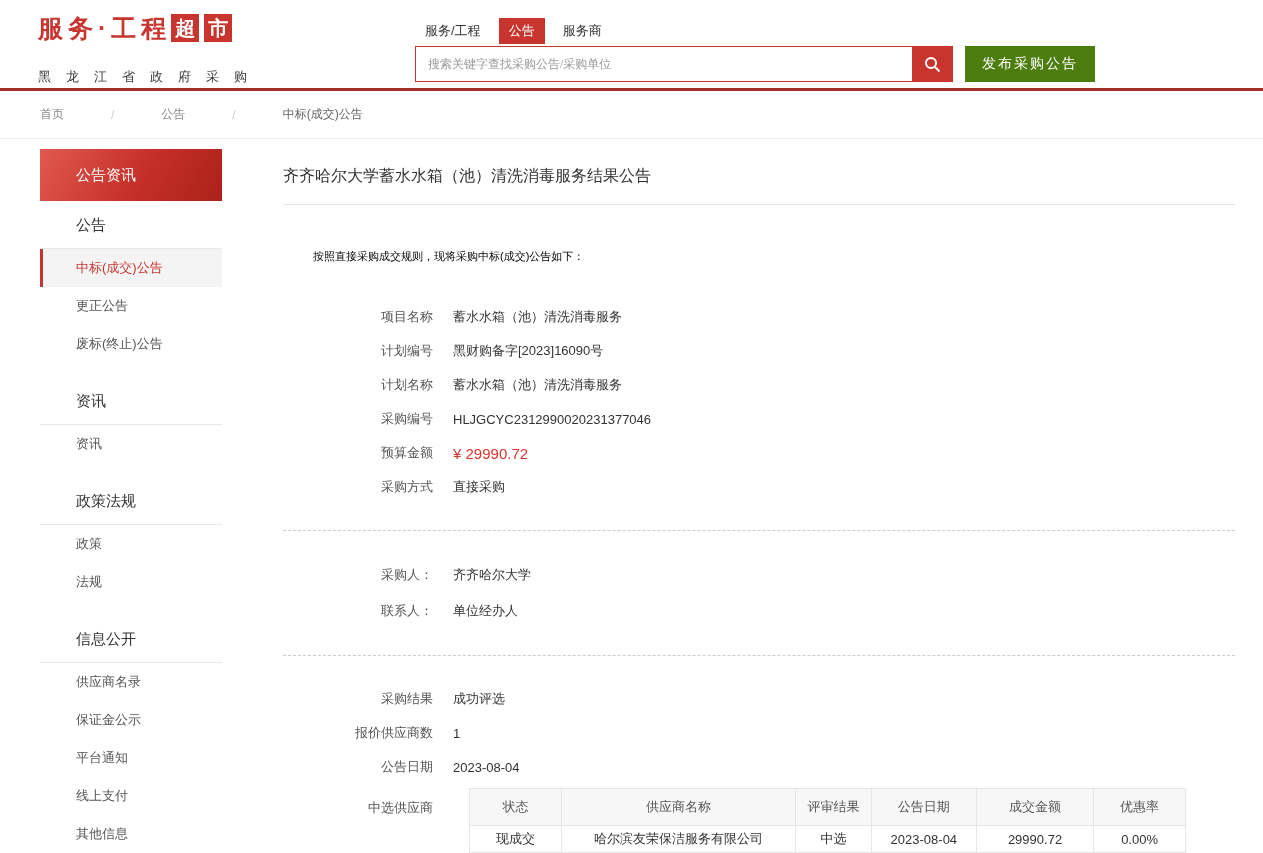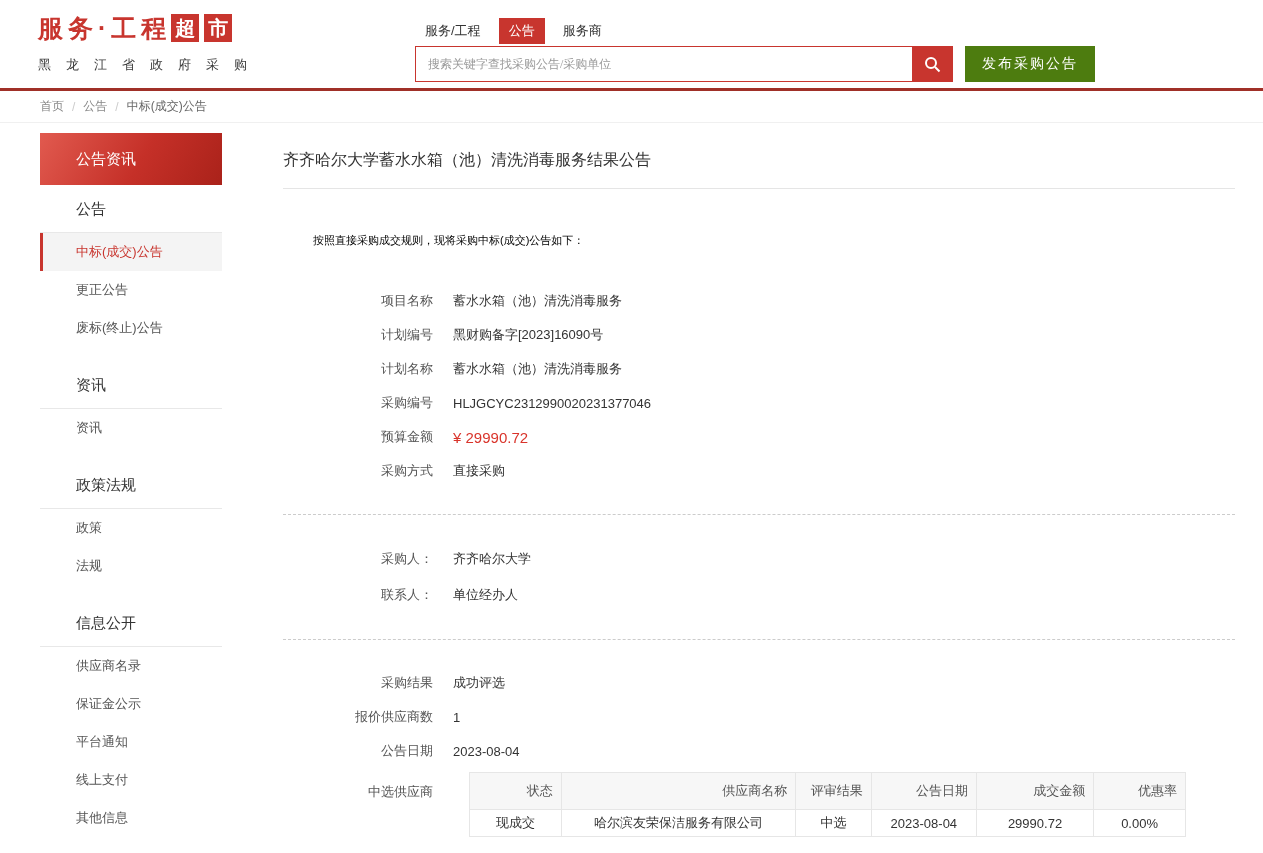--- a/index.html
+++ b/index.html
@@ -21,7 +21,7 @@
     font-size: 20px; font-weight: 700;
   }
   .logo-sub {
-    margin-top: 13px; font-size: 13px; color: #3a3a3a;
+    margin-top: 25px; font-size: 13px; color: #3a3a3a;
     letter-spacing: 15px; white-space: nowrap;
   }
 

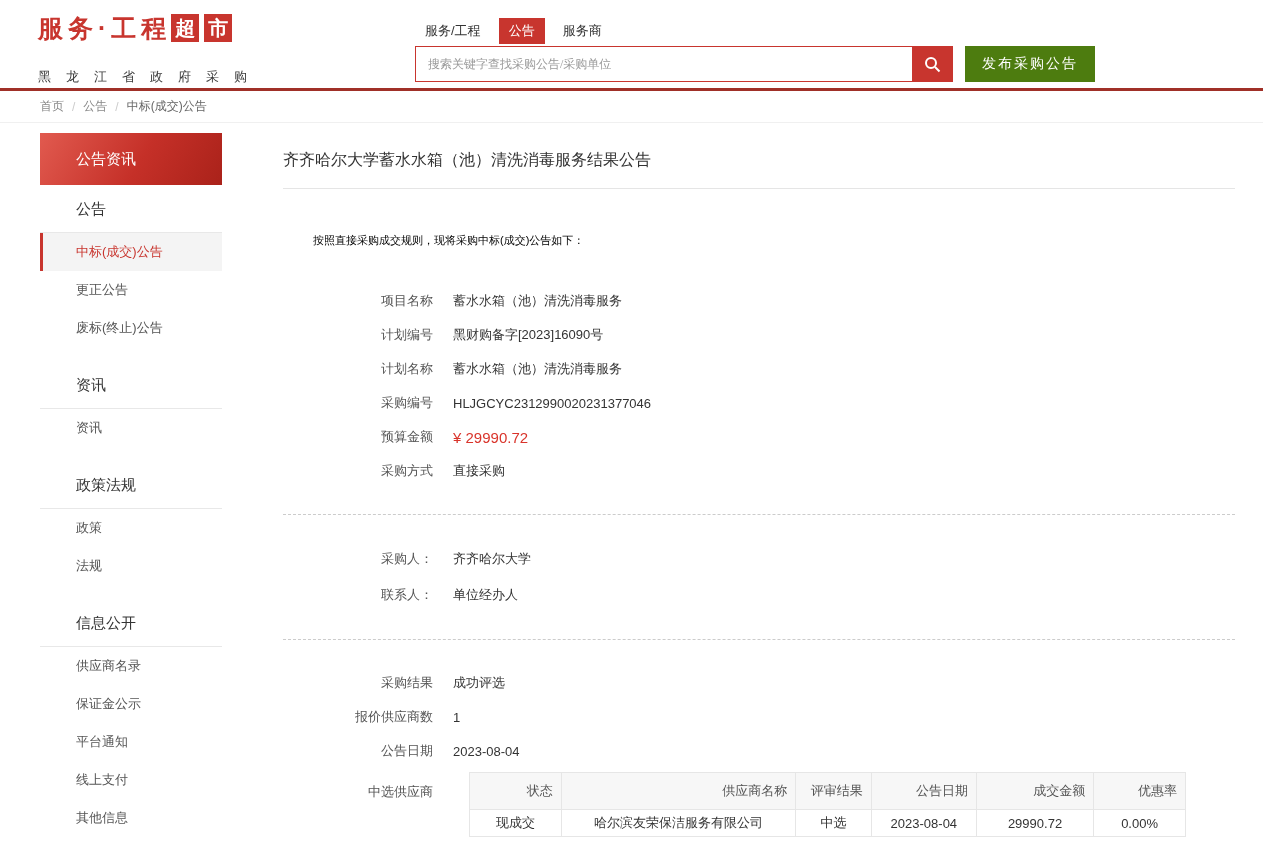--- a/index.html
+++ b/index.html
@@ -54,9 +54,9 @@
 
   
   .breadcrumb {
-    height: 32px; display: flex; align-items: center;
+    height: 48px; display: flex; align-items: center;
     padding-left: 40px; font-size: 12px; color: #888;
-    border-bottom: 1px solid #f0f0f0; background: #fff;
+    border-bottom: 1px solid #f0f0f0; background: #fff; gap: 39px;
   }
   .crumb { cursor: pointer; }
   .crumb.current { cursor: default; color: #666; }

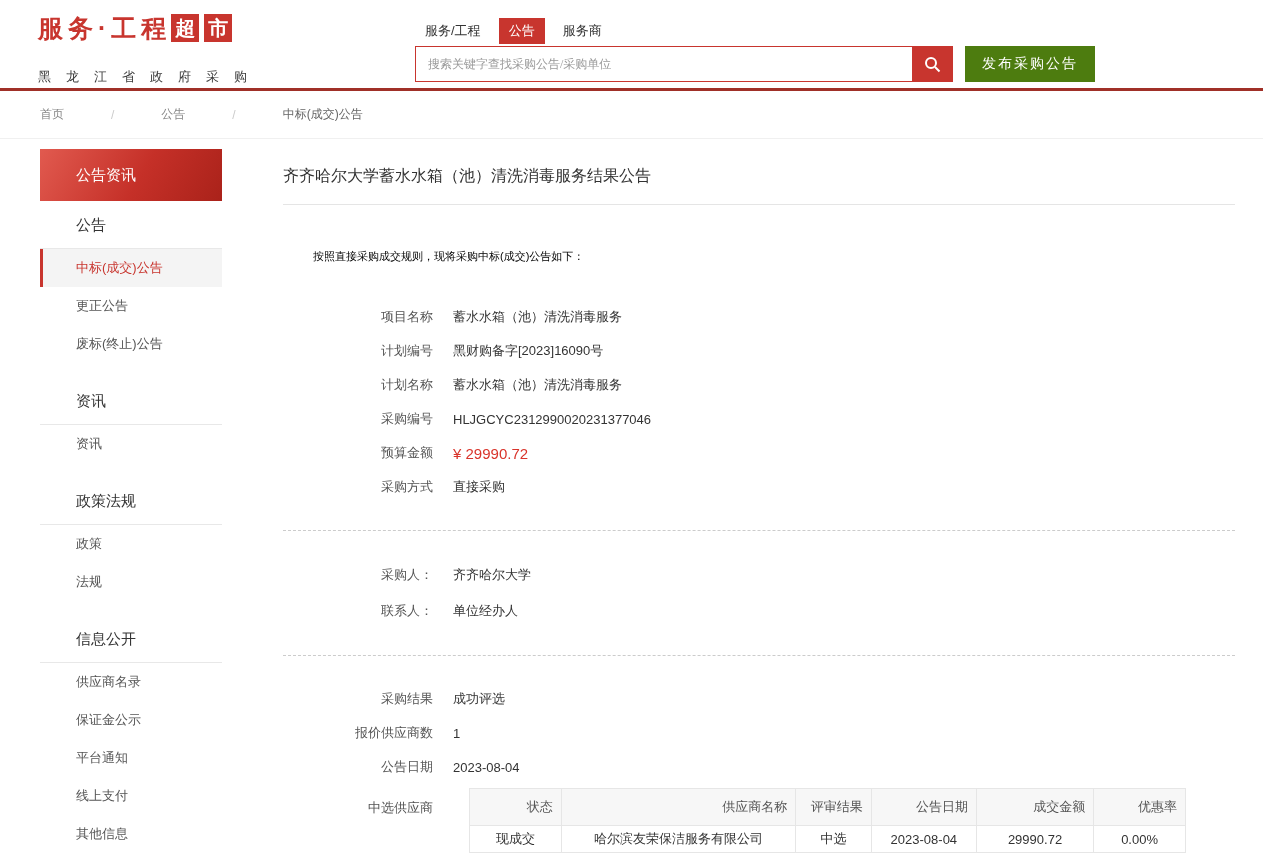--- a/index.html
+++ b/index.html
@@ -114,7 +114,7 @@
   }
   .supplier-table th {
     background: #f7f7f7; border: 1px solid #e6e6e6; font-weight: 400;
-    height: 37px; color: #555; text-align: right; padding: 0 8px;
+    height: 37px; color: #555; text-align: center; padding: 0 8px;
   }
   .supplier-table td {
     border: 1px solid #e6e6e6; height: 27px; text-align: center; padding: 0 8px;

